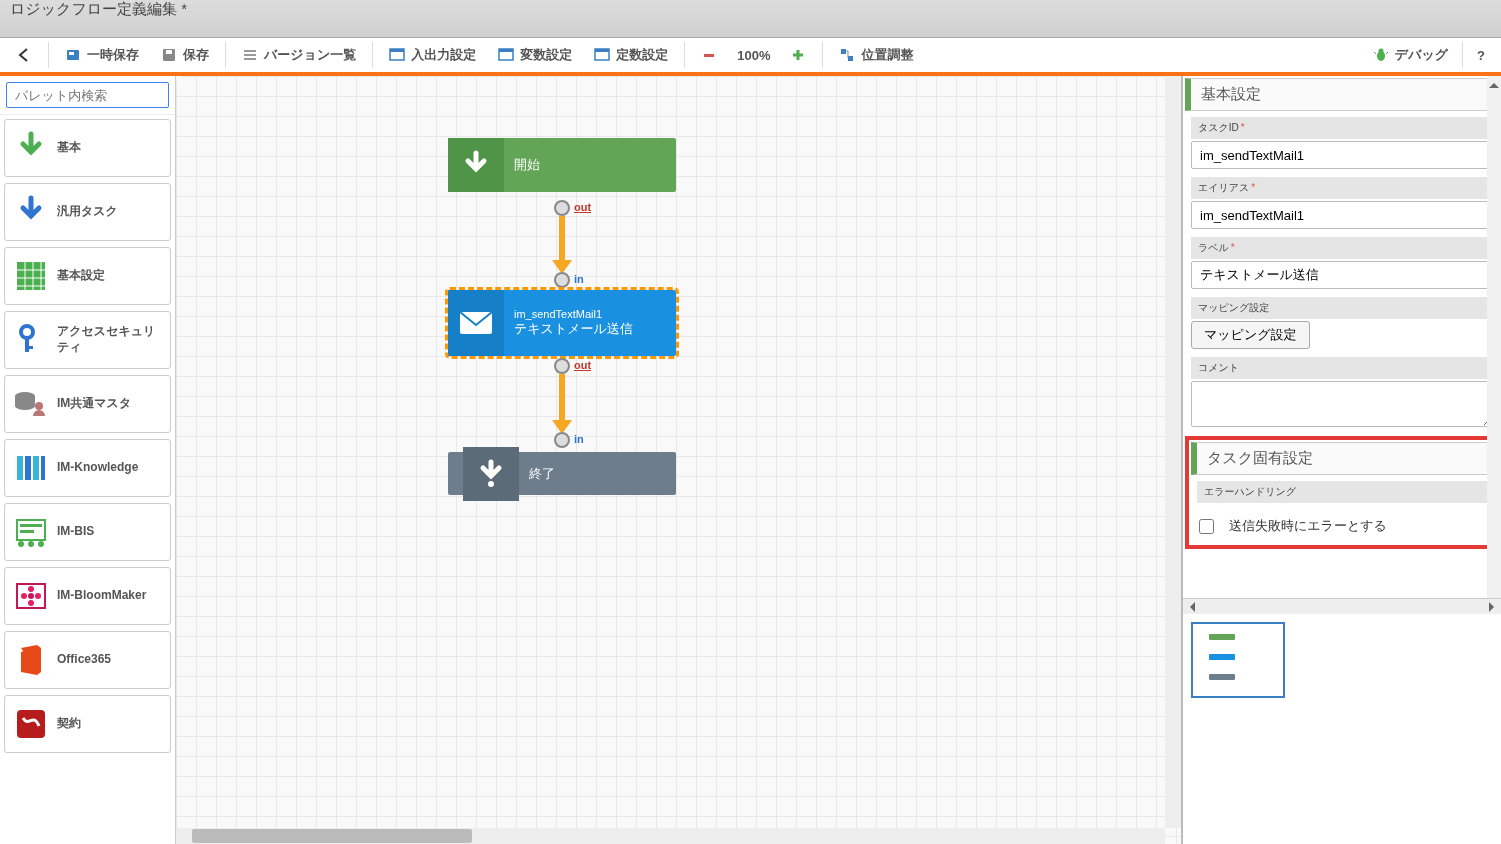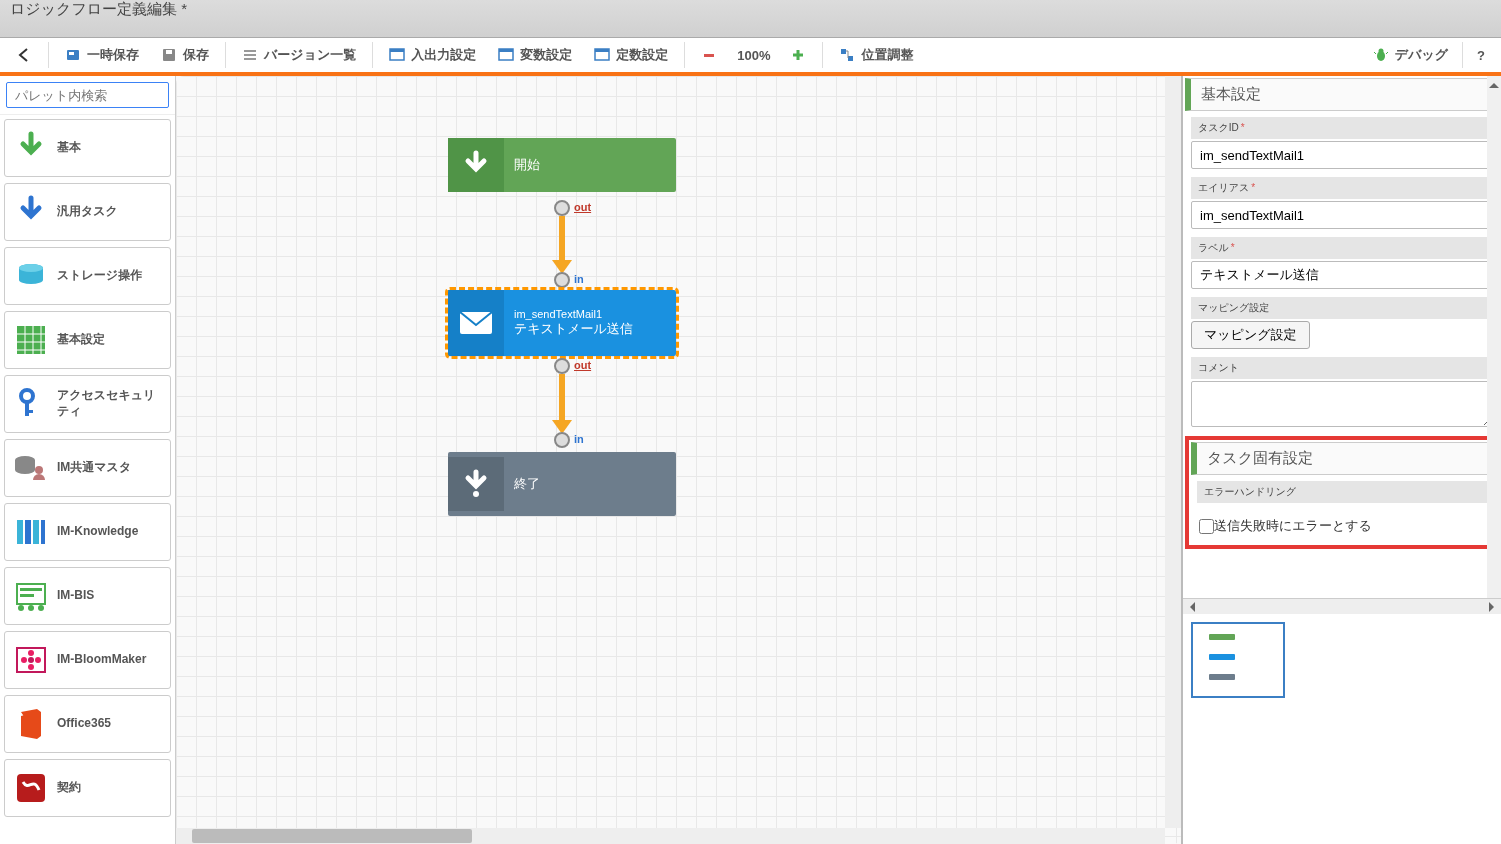--- a/index.html
+++ b/index.html
@@ -215,16 +215,6 @@
       <div class="palette-item">
         <span class="palette-icon">
             <svg viewBox="0 0 36 36">
-              <ellipse cx="18" cy="10" rx="12" ry="4" fill="#3bb4d8"></ellipse>
-              <path d="M6 10 v12 a12 4 0 0 0 24 0 v-12" fill="#3bb4d8"></path>
-              <ellipse cx="18" cy="10" rx="12" ry="4" fill="#6cd0e8"></ellipse>
-            </svg>
-          </span>
-        <span class="palette-label">ストレージ操作</span>
-      </div>
-      <div class="palette-item">
-        <span class="palette-icon">
-            <svg viewBox="0 0 36 36">
               <rect x="4" y="4" width="28" height="28" fill="#4caf50"></rect>
               <g stroke="#fff" stroke-width="1">
                 <line x1="4" y1="12" x2="32" y2="12"></line>

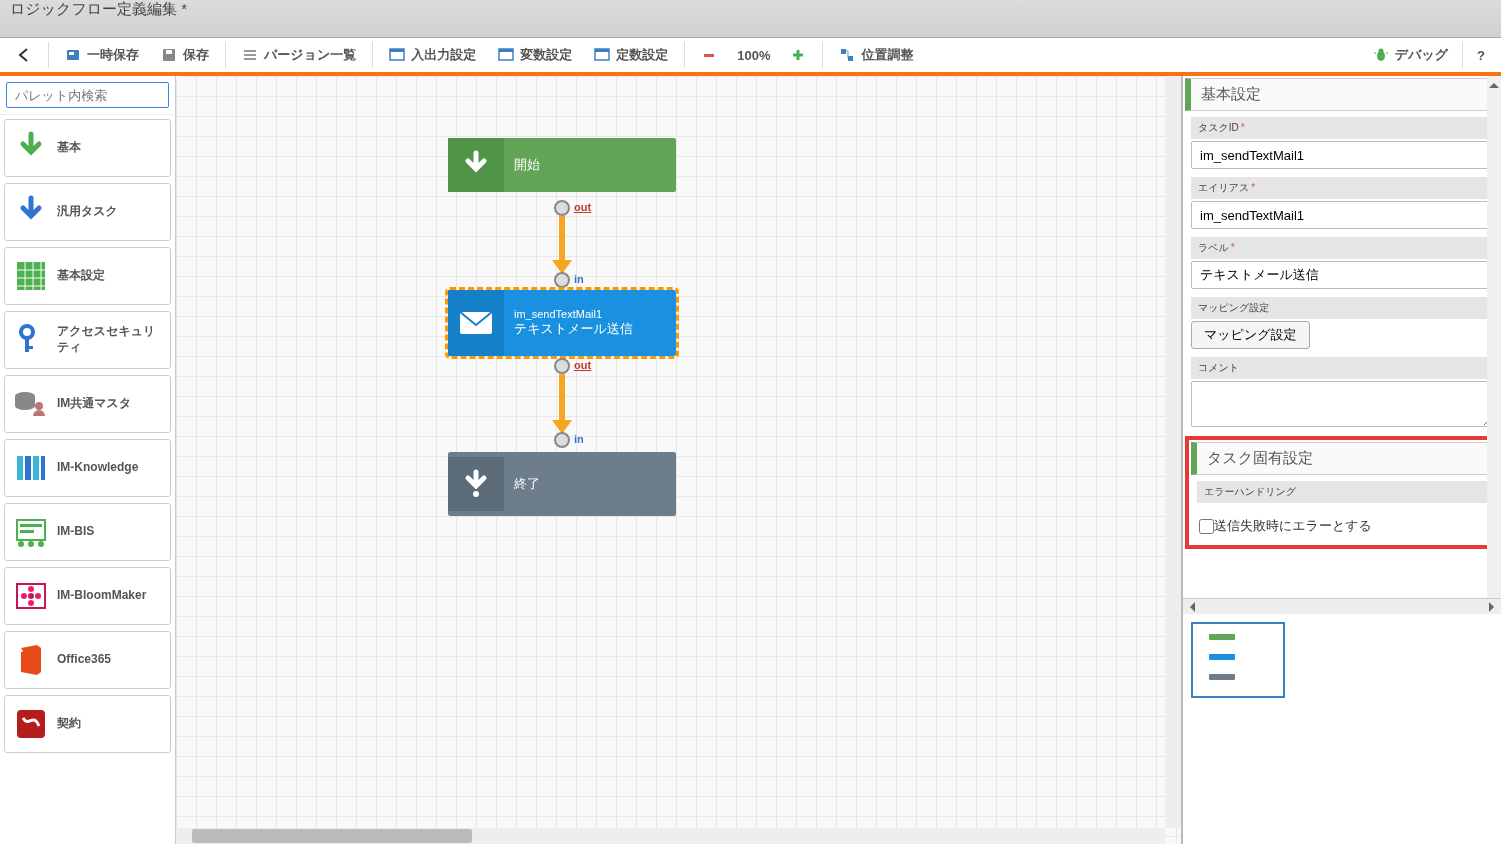--- a/index.html
+++ b/index.html
@@ -49,7 +49,7 @@
 .node-mail .node-icon { width: 56px; height: 66px; background: #1580c8; display: flex; align-items: center; justify-content: center; }
 .node-mail .node-text { display: flex; flex-direction: column; }
 .node-mail .sub { font-size: 11px; }
-.node-end { left: 272px; top: 376px; width: 228px; height: 64px; background: #6d7d8c; }
+.node-end { left: 272px; top: 376px; width: 228px; height: 43px; background: #6d7d8c; padding-left: 15px; }
 .node-end .node-icon { width: 56px; height: 54px; background: #5c6b78; display: flex; align-items: center; justify-content: center; }
 .node-label { padding-left: 10px; }
 

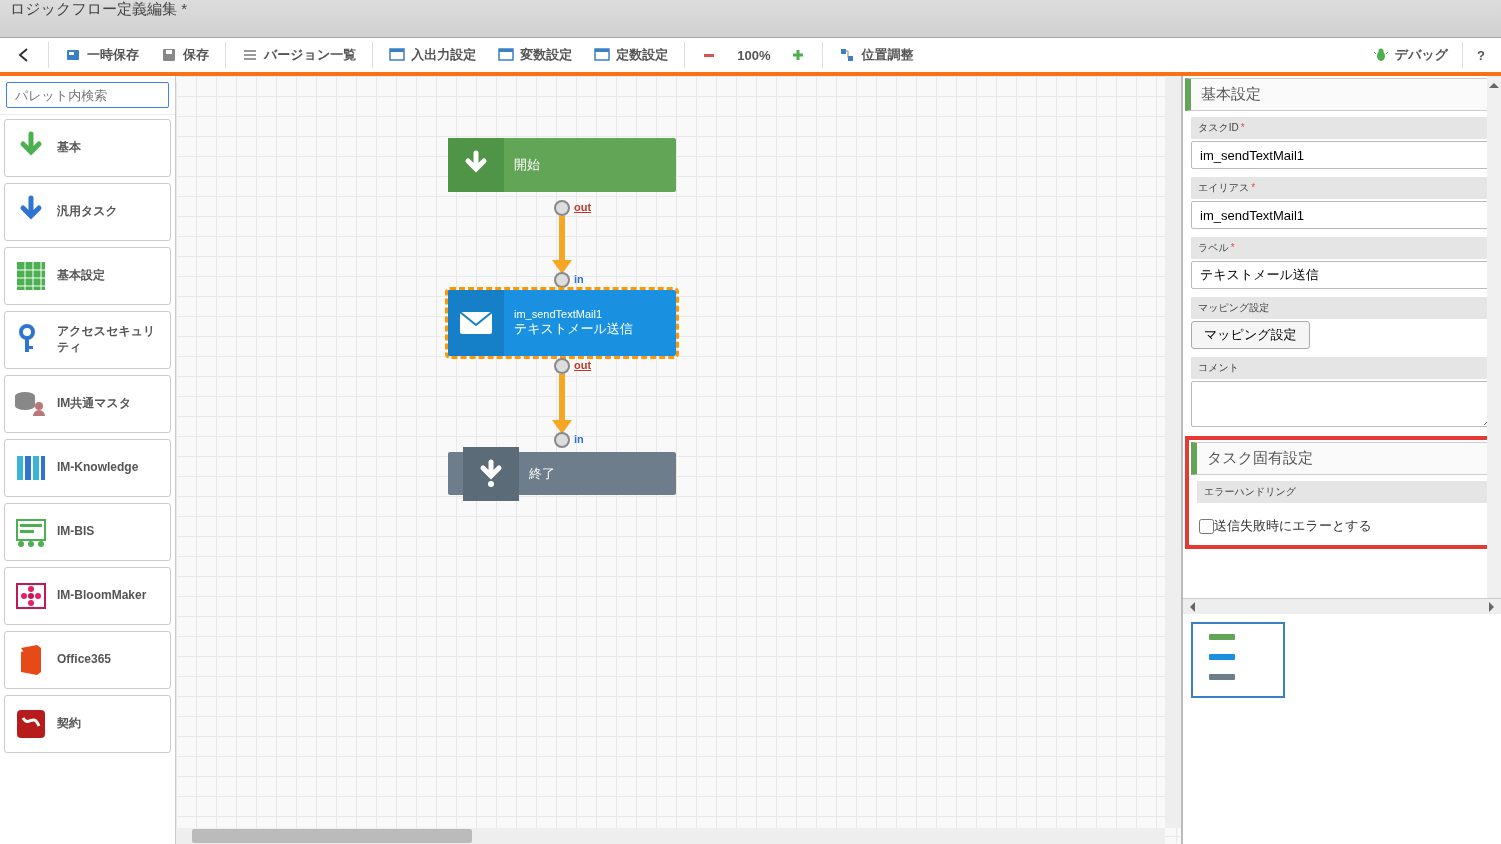--- a/index.html
+++ b/index.html
@@ -72,7 +72,7 @@
 .form-row textarea { width: 100%; height: 46px; padding: 4px 8px; border: 1px solid #bbb; border-radius: 2px; font-size: 13px; resize: both; }
 .form-row button { height: 28px; padding: 0 12px; border: 1px solid #aaa; background: #f5f5f5; border-radius: 3px; cursor: pointer; font-size: 13px; }
 .highlight-box { border: 4px solid #e53935; margin: 2px; padding-bottom: 6px; }
-.checkbox-row { display: flex; align-items: center; gap: 0; padding: 4px 10px; }
+.checkbox-row { display: flex; align-items: center; gap: 15px; padding: 4px 10px; }
 .checkbox-row input { width: 15px; height: 15px; }
 
 .panel-hscroll { height: 16px; background: #eee; position: relative; border-top: 1px solid #ccc; }

